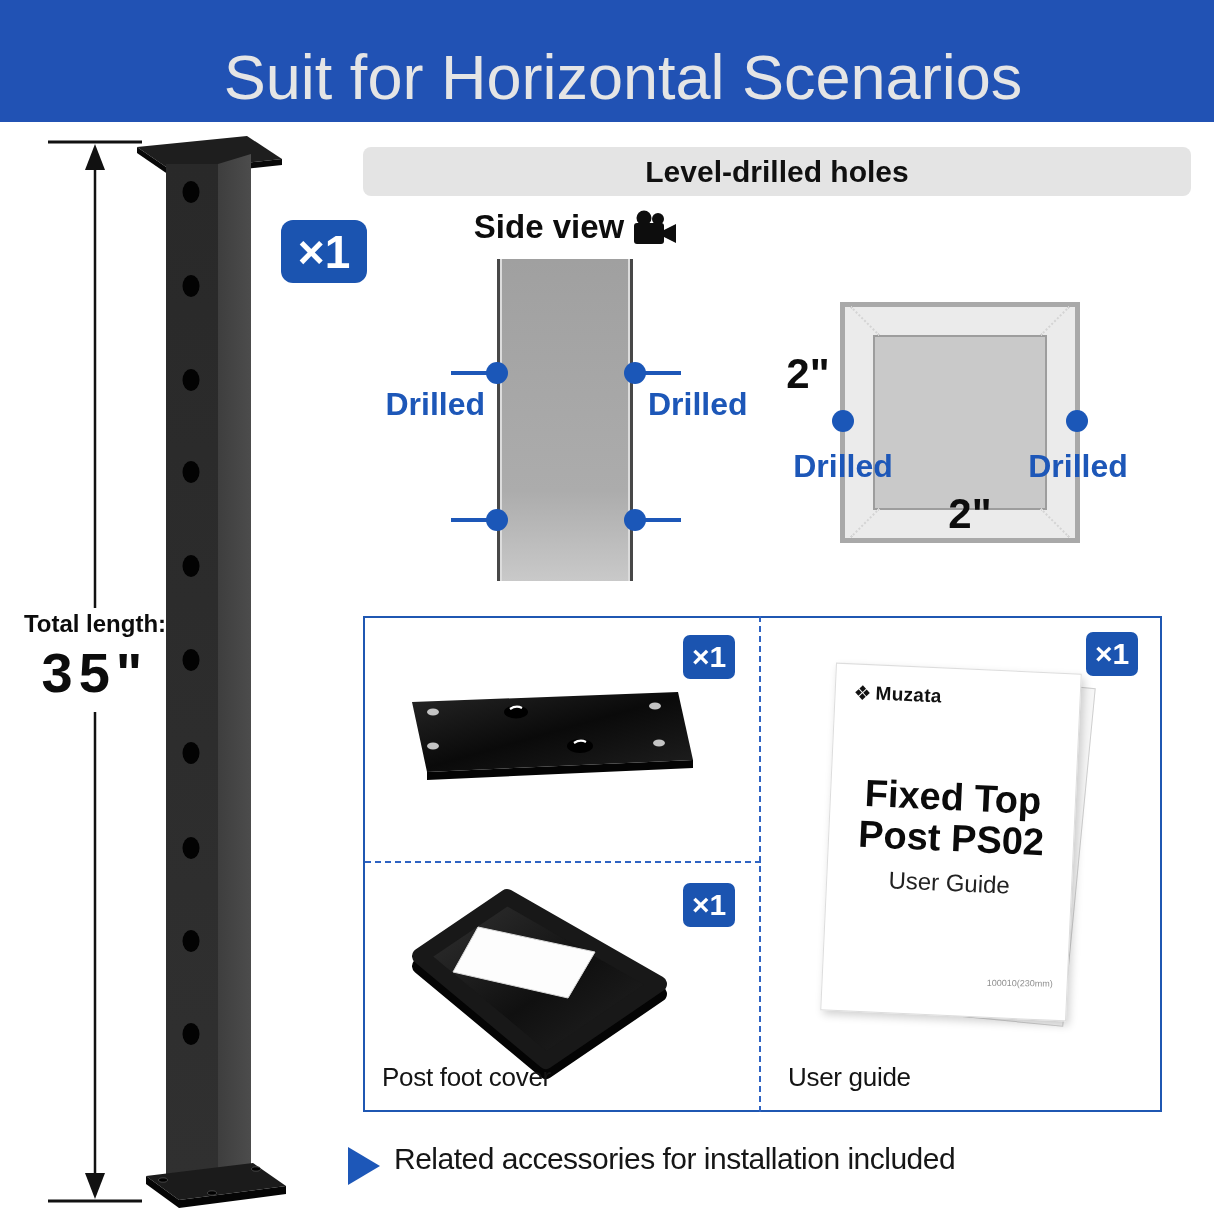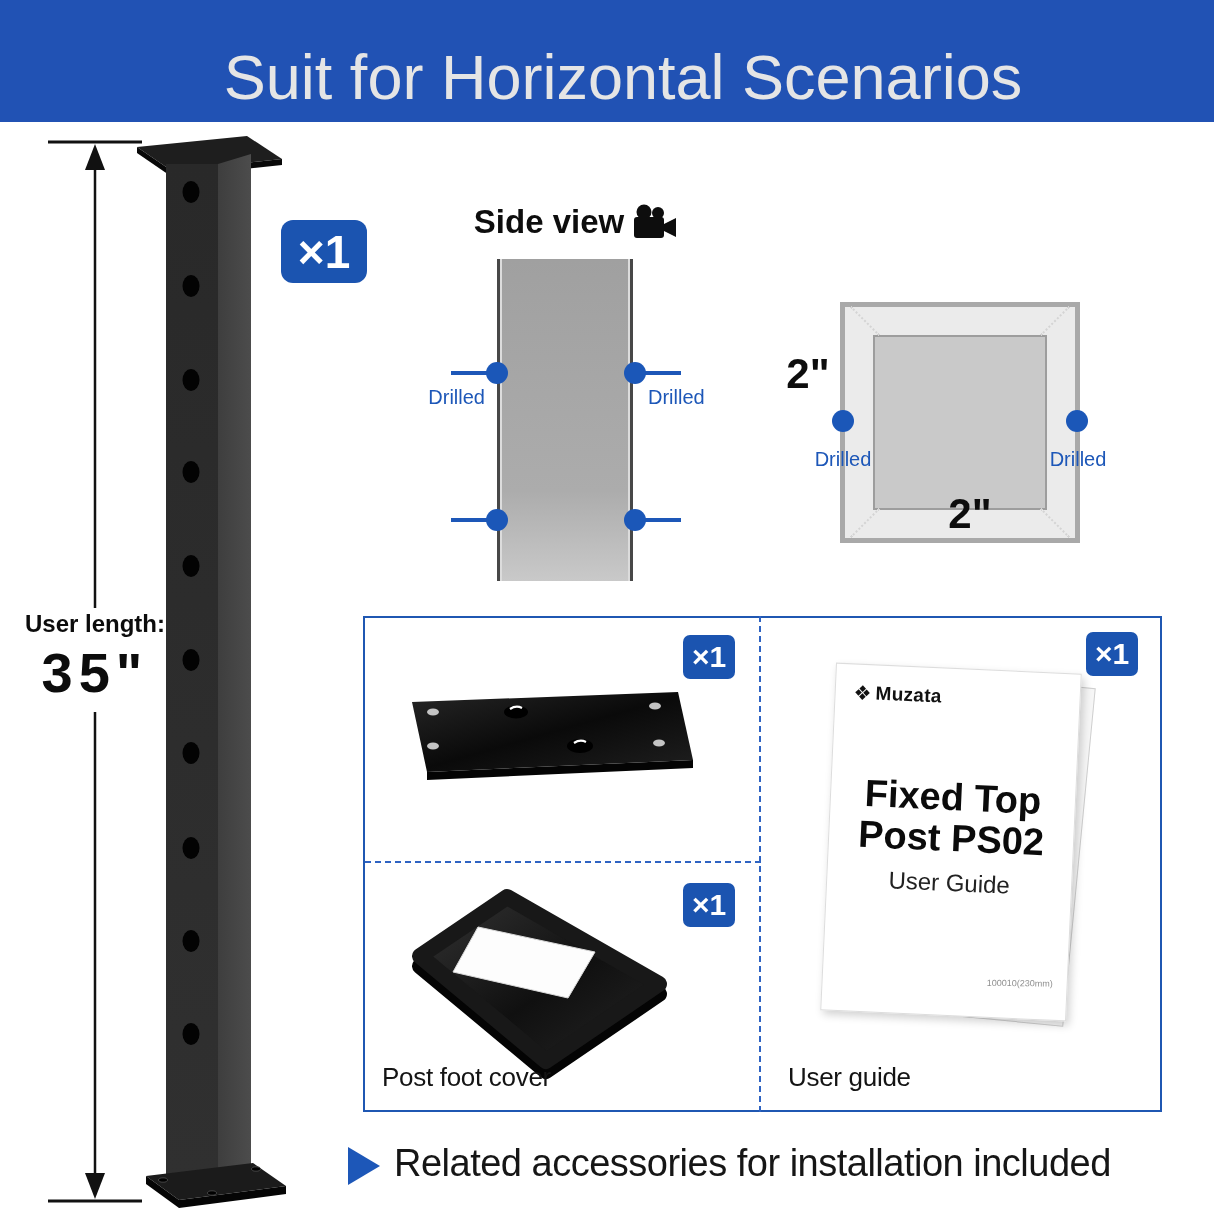--- a/index.html
+++ b/index.html
@@ -138,6 +138,9 @@
   <div class="abs total-value">35"</div>
   <div class="abs badge badge-post">×1</div>
 
+  <div class="abs gray-header">
+    <span>Level-drilled holes</span>
+  </div>
 
   <div class="abs view-header side-header">
     <span>Side view</span>

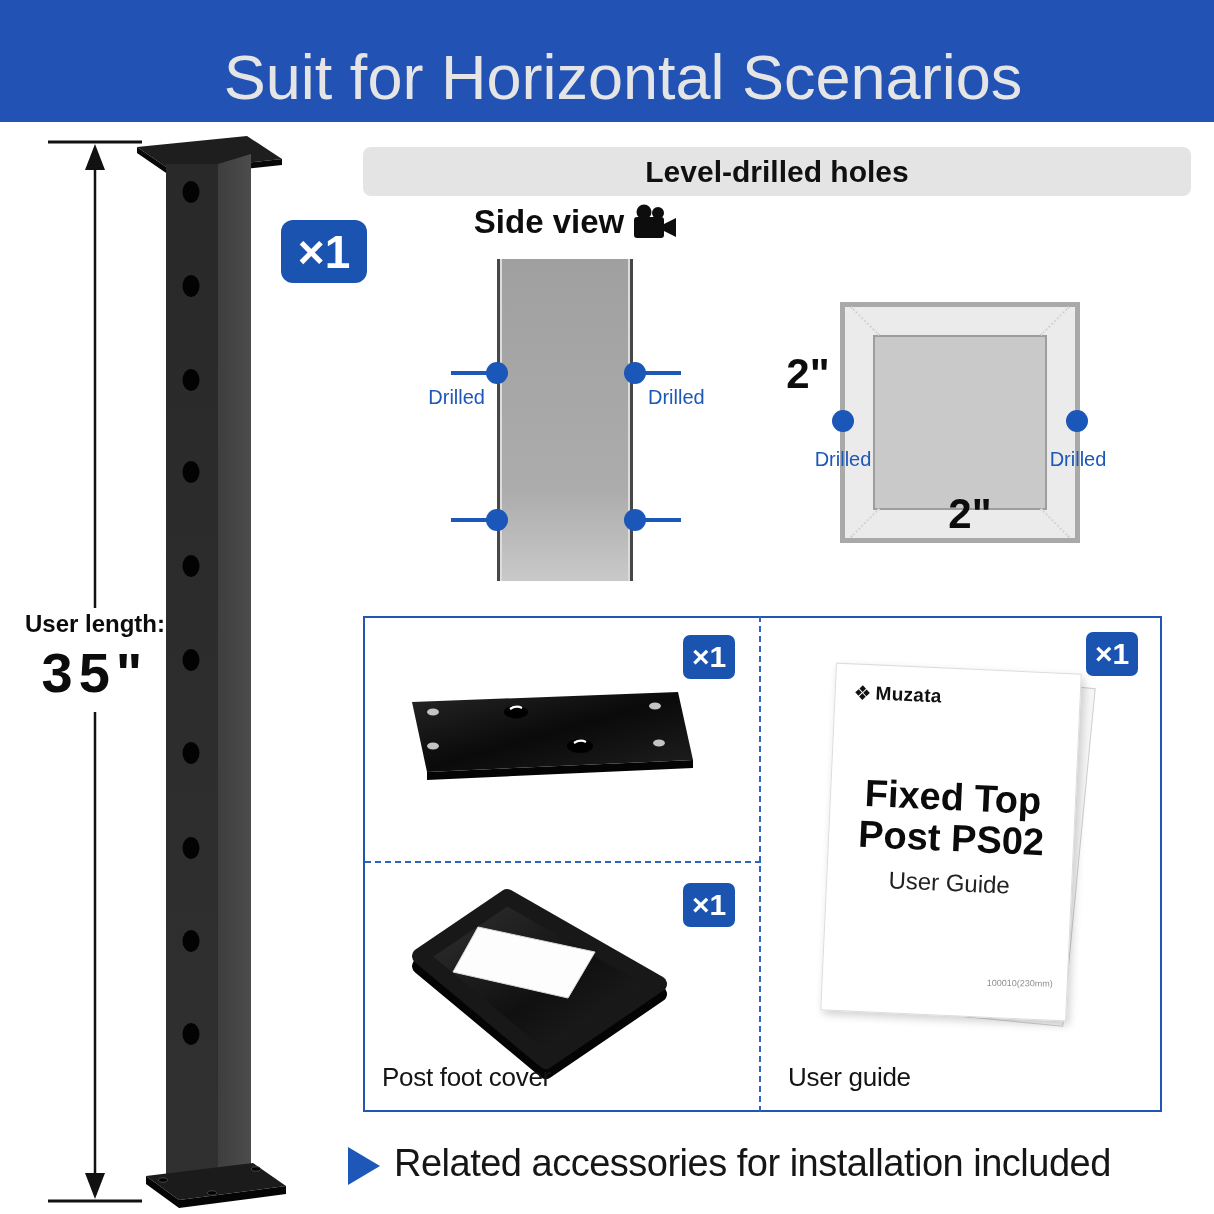--- a/index.html
+++ b/index.html
@@ -28,7 +28,7 @@
   .gray-header span{display:block;width:100%;line-height:49px;text-align:center;
                     font-size:30px;font-weight:bold;color:#101010;}
 
-  .view-header{display:flex;align-items:center;justify-content:center;gap:10px;height:48px;}
+  .view-header{display:flex;align-items:flex-end;justify-content:center;gap:10px;height:48px;}
   .view-header span{font-size:33px;font-weight:600;color:#0d0d0d;}
   .side-header{left:440px;top:198px;width:270px;}
   .top-header{left:850px;top:196px;width:230px;}

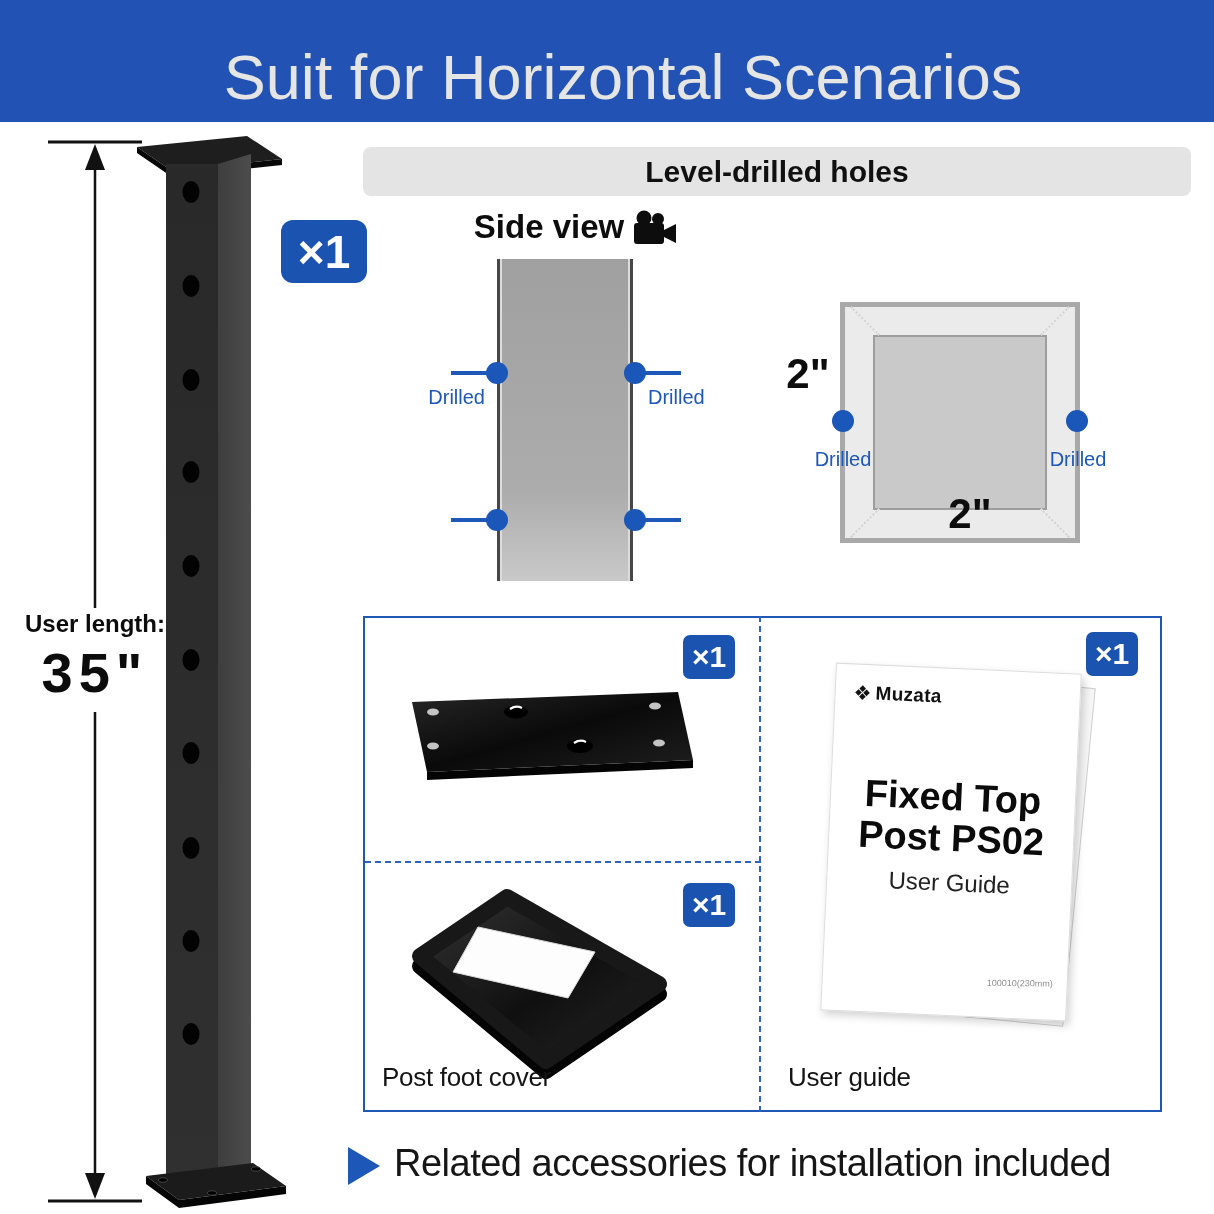--- a/index.html
+++ b/index.html
@@ -40,7 +40,7 @@
             box-shadow:inset 2px 0 0 #dcdcdc, inset -2px 0 0 #dcdcdc;}
   .dline{height:4px;background:#1d57b8;}
   .dot{width:22px;height:22px;border-radius:50%;background:#1b57b8;}
-  .drilled{font-size:20px;font-weight:normal;color:#1d57b8;}
+  .drilled{font-size:32px;font-weight:bold;color:#1d57b8;}
 
   
   .tv-outer{left:840px;top:302px;width:240px;height:241px;box-sizing:border-box;

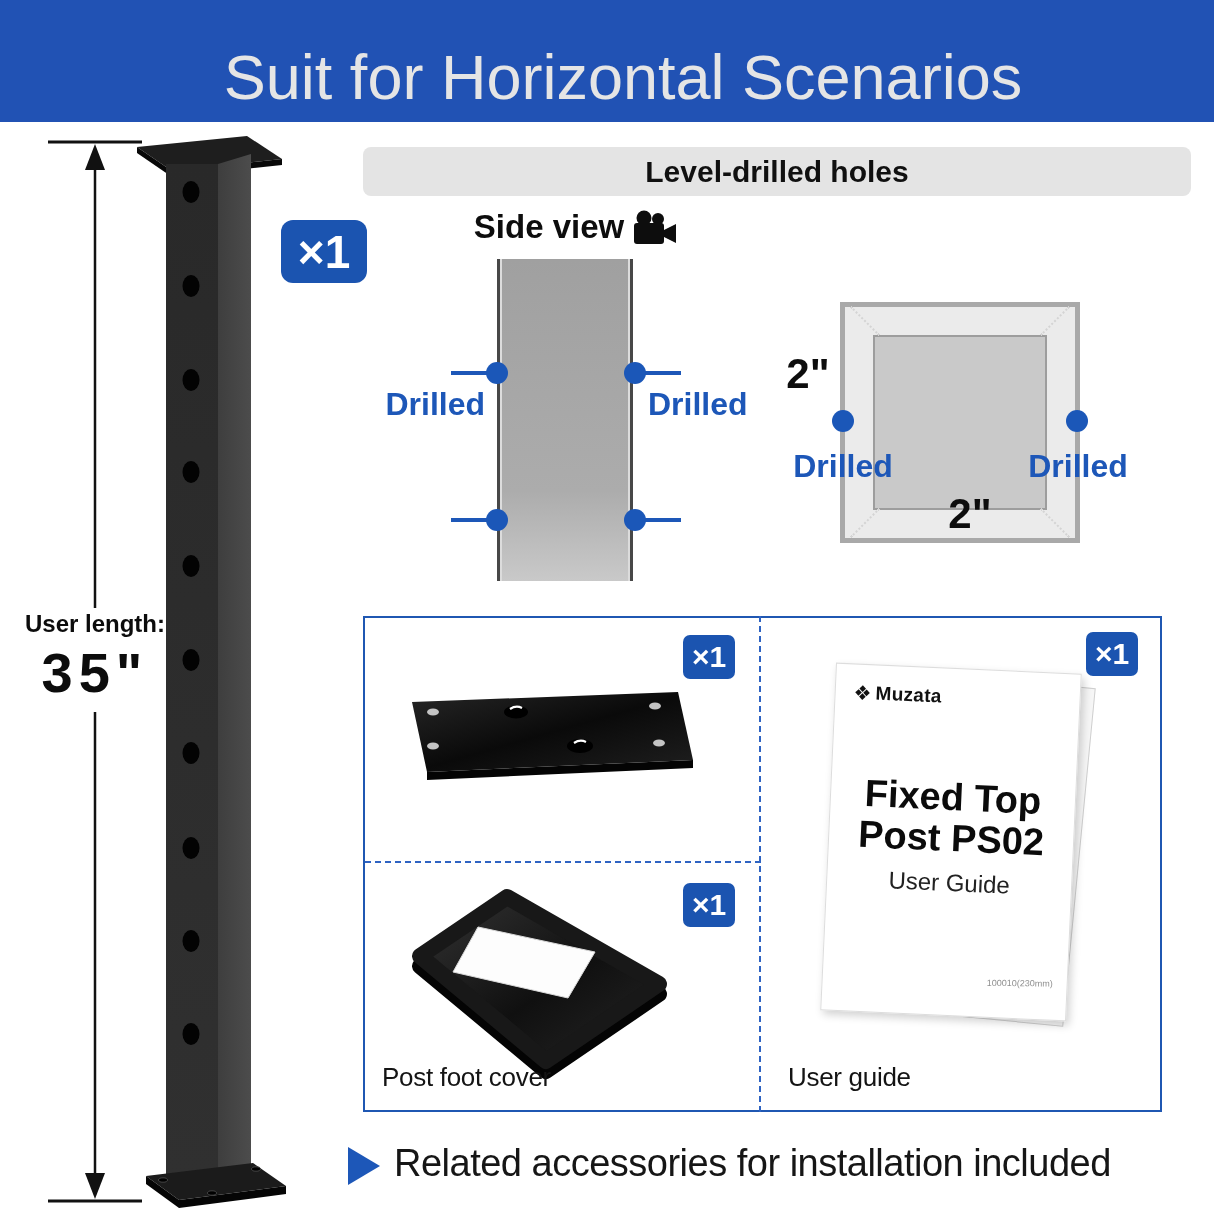--- a/index.html
+++ b/index.html
@@ -134,7 +134,7 @@
     </g>
   </svg>
 
-  <div class="abs total-label">User length:</div>
+  <div class="abs total-label">Total length:</div>
   <div class="abs total-value">35"</div>
   <div class="abs badge badge-post">×1</div>
 

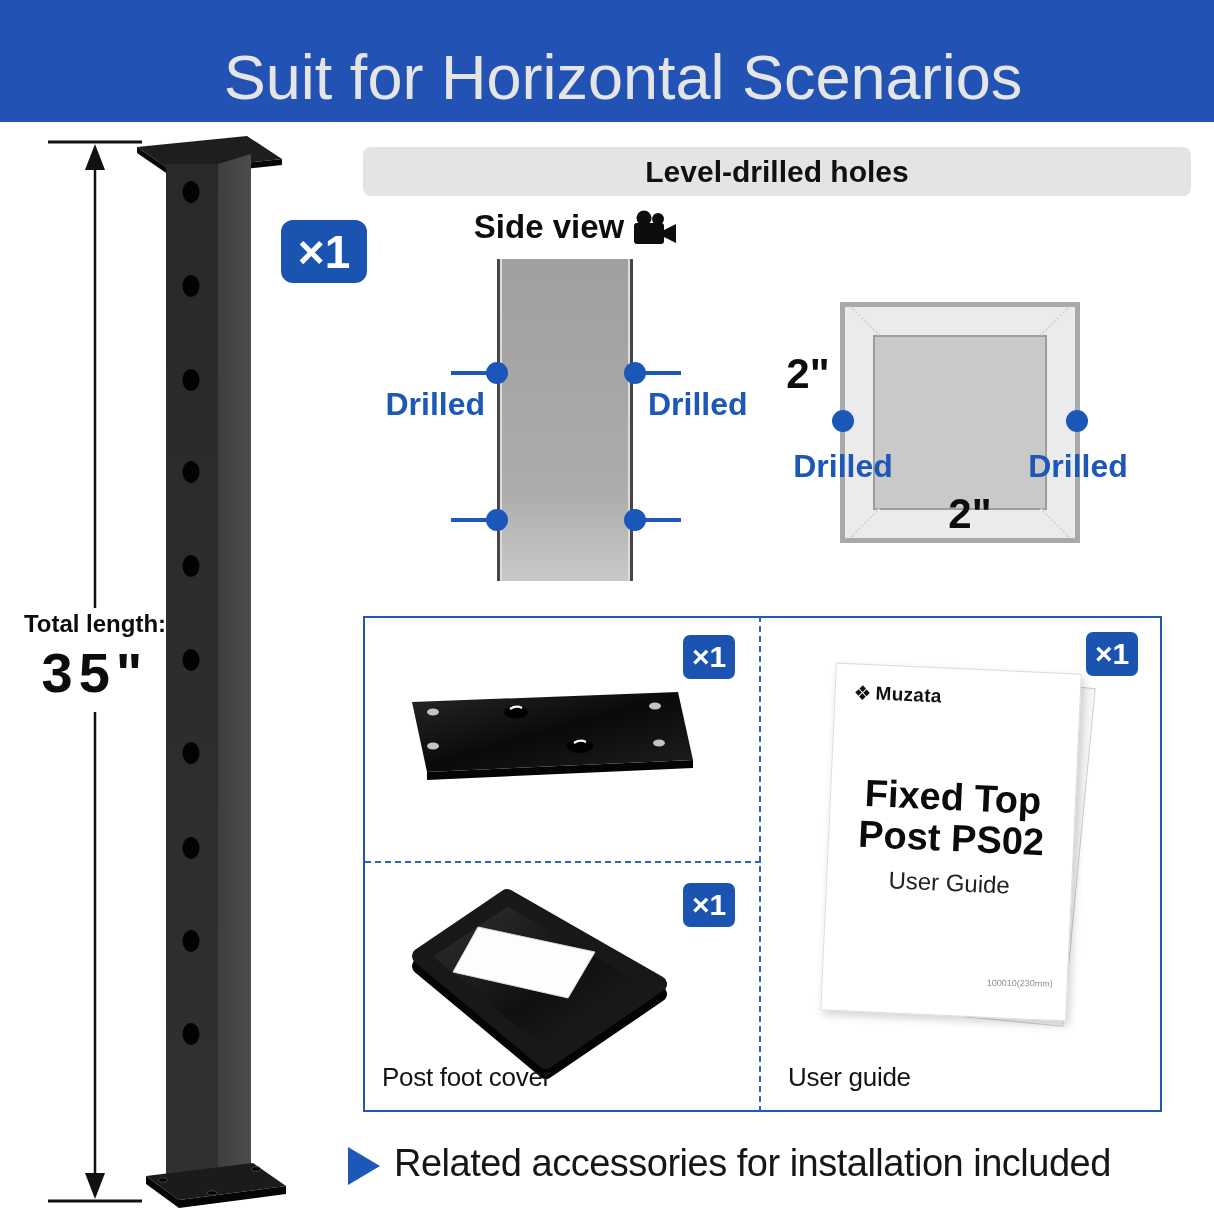--- a/index.html
+++ b/index.html
@@ -73,7 +73,7 @@
   
   .foot-tri{left:348px;top:1147px;width:0;height:0;
             border-left:32px solid #1d57b8;border-top:19px solid transparent;border-bottom:19px solid transparent;}
-  .foot-note{left:394px;top:1142px;width:820px;font-size:38px;font-weight:500;color:#161616;letter-spacing:-0.5px;}
+  .foot-note{left:394px;top:1142px;width:820px;font-size:30px;font-weight:500;color:#161616;letter-spacing:-0.5px;}
 </style>
 </head>
 <body>

